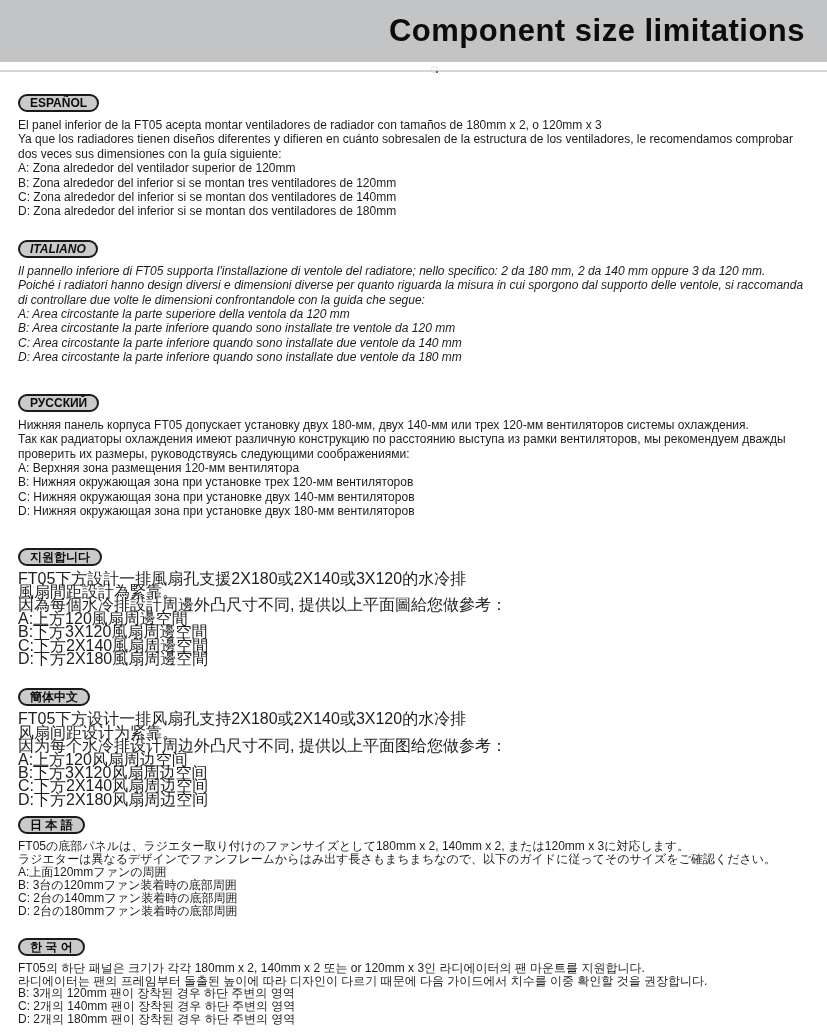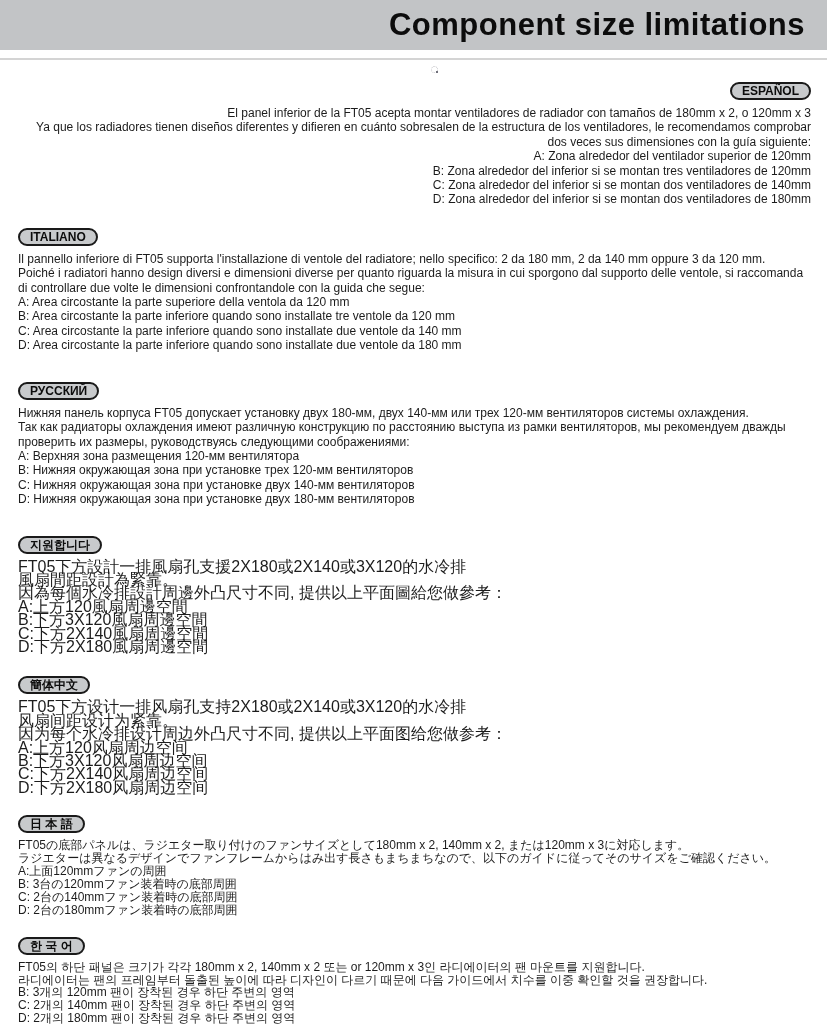--- a/index.html
+++ b/index.html
@@ -13,7 +13,7 @@
 
   
   .titlebar {
-    height: 50px;
+    height: 62px;
     background: #c2c4c6;
     display: flex;
     align-items: center;

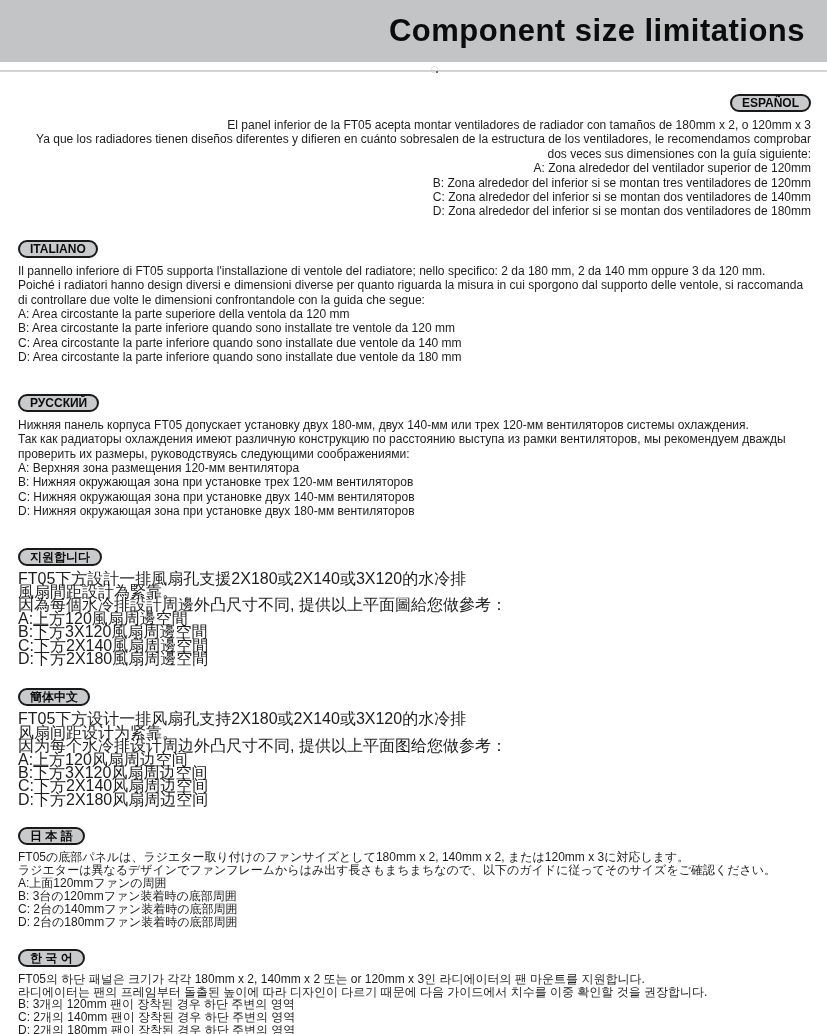--- a/index.html
+++ b/index.html
@@ -73,7 +73,7 @@
   .cjk   .line { font-size: 16px; line-height: 13.4px; font-weight: normal; }
   .jako  .line { font-size: 12px; line-height: 12.9px; }
 
-  .sec-es { margin-bottom: 20px; text-align: right; }
+  .sec-es { margin-bottom: 20px; }
   .sec-it { margin-bottom: 28px; }
   .sec-ru { margin-bottom: 28px; }
   .sec-tc { margin-bottom: 22px; }

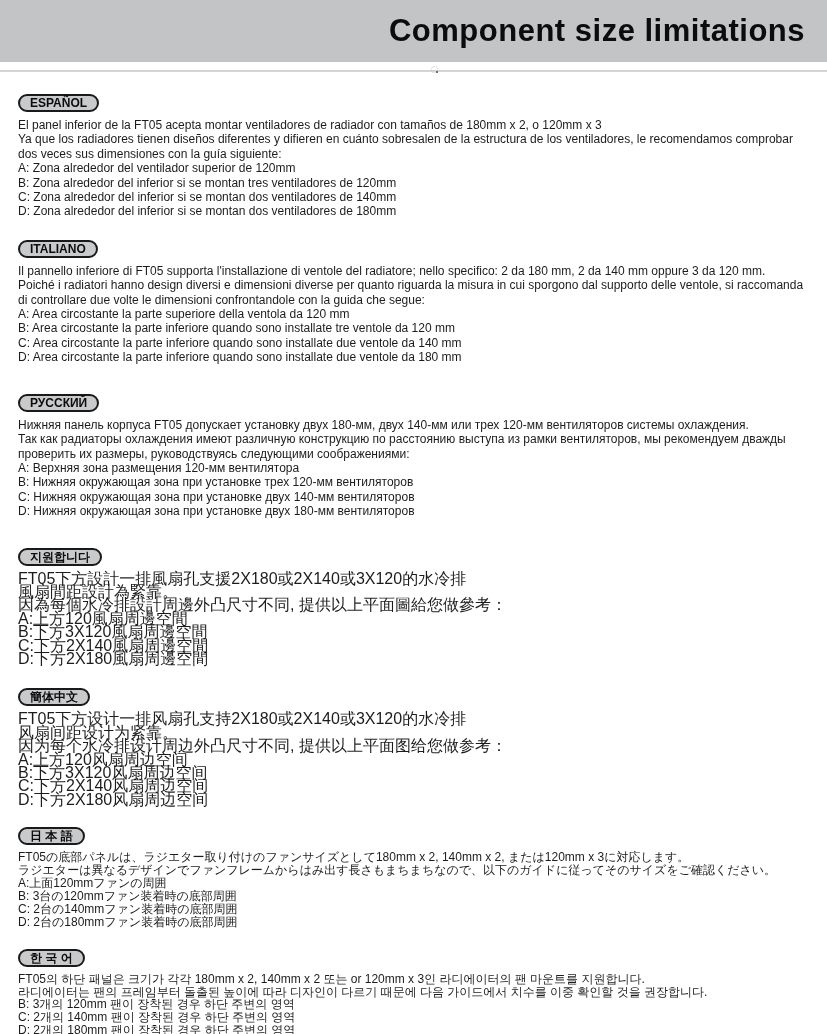--- a/index.html
+++ b/index.html
@@ -74,7 +74,7 @@
   .jako  .line { font-size: 12px; line-height: 12.9px; }
 
   .sec-es { margin-bottom: 20px; }
-  .sec-it { margin-bottom: 28px; }
+  .sec-it { margin-bottom: 28px; font-style: italic; }
   .sec-ru { margin-bottom: 28px; }
   .sec-tc { margin-bottom: 22px; }
   .sec-sc { margin-bottom: 20px;  }

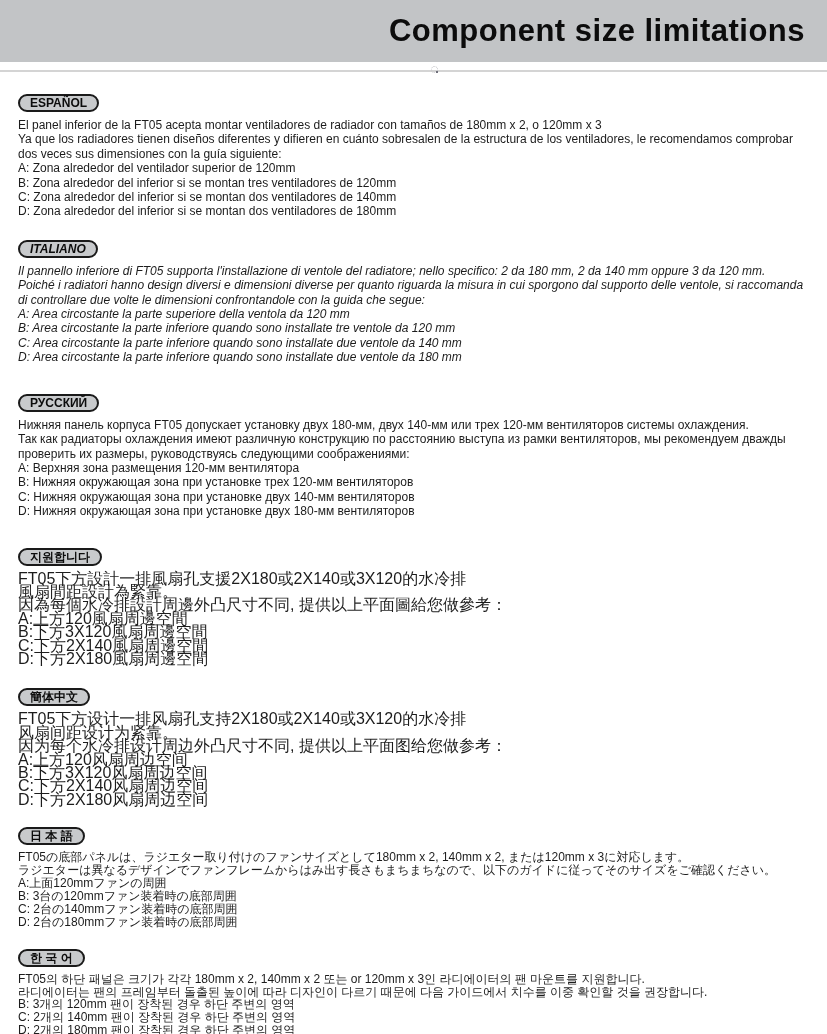--- a/index.html
+++ b/index.html
@@ -77,7 +77,7 @@
   .sec-it { margin-bottom: 28px; font-style: italic; }
   .sec-ru { margin-bottom: 28px; }
   .sec-tc { margin-bottom: 22px; }
-  .sec-sc { margin-bottom: 20px;  }
+  .sec-sc { margin-bottom: 9px;  }
   .sec-ja { margin-bottom: 19px; }
   .sec-ko { margin-bottom: 8px; }
 </style>

